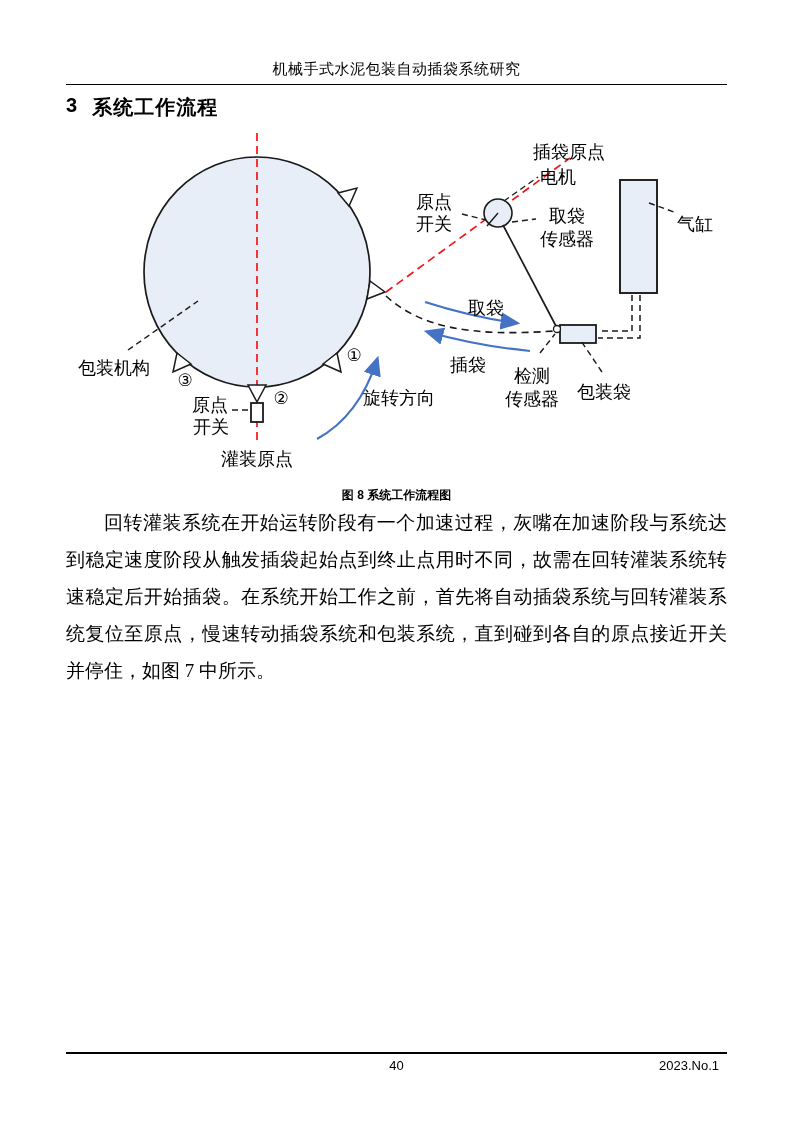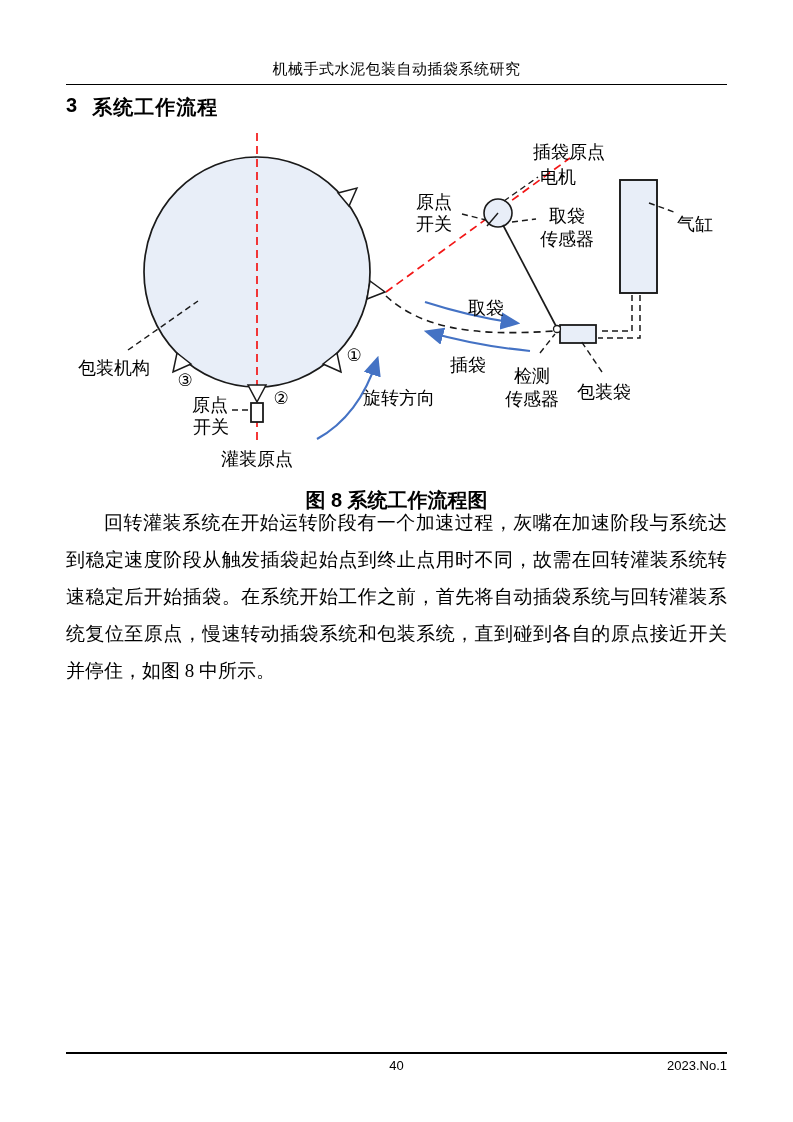--- a/index.html
+++ b/index.html
@@ -37,7 +37,7 @@
   .caption {
     position: absolute; left: 66px; top: 487px; width: 661px;
     text-align: center; font-family: "Liberation Sans", sans-serif;
-    font-weight: bold; font-size: 20px;
+    font-weight: bold; font-size: 12px;
   }
   
   .body-text {

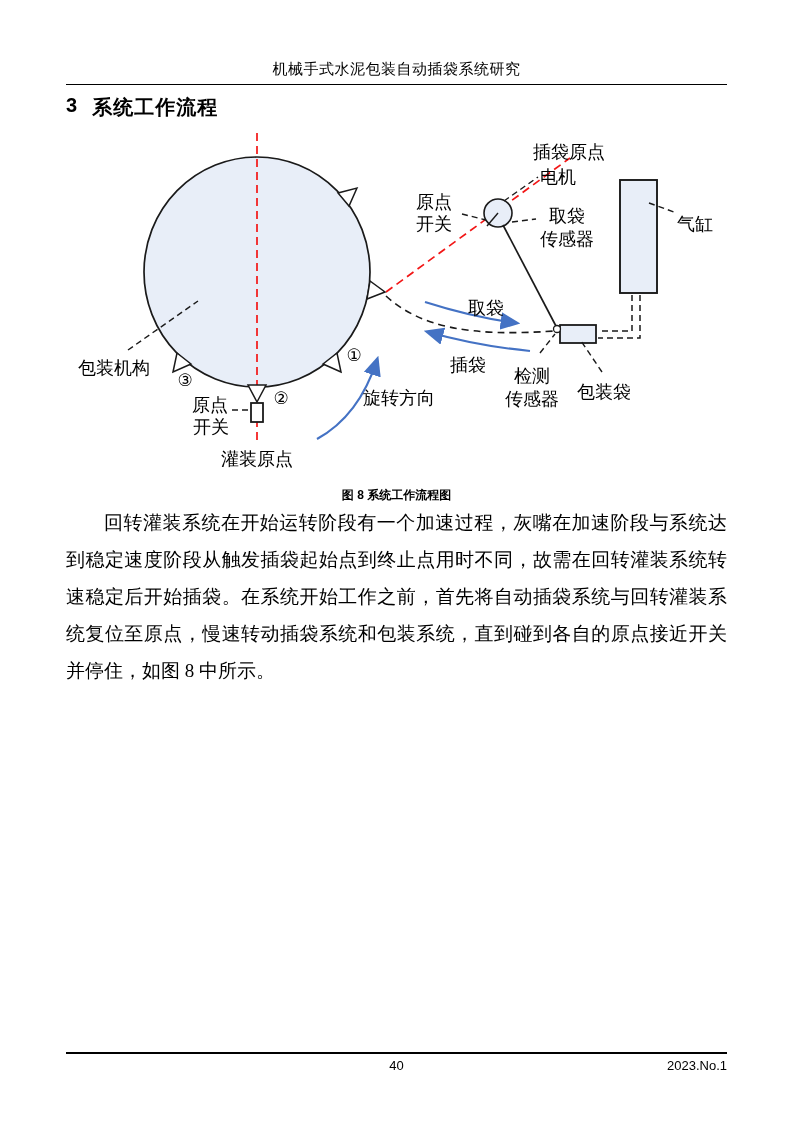--- a/index.html
+++ b/index.html
@@ -145,7 +145,7 @@
   <div class="caption">图 8  系统工作流程图</div>
 
   <div class="body-text">
-    <p>回转灌装系统在开始运转阶段有一个加速过程，灰嘴在加速阶段与系统达到稳定速度阶段从触发插袋起始点到终止点用时不同，故需在回转灌装系统转速稳定后开始插袋。在系统开始工作之前，首先将自动插袋系统与回转灌装系统复位至原点，慢速转动插袋系统和包装系统，直到碰到各自的原点接近开关并停住，如图 8 中所示。</p>
+    <p>回转灌装系统在开始运转阶段有一个加速过程，灰嘴在加速阶段与系统达到稳定速度阶段从触发插袋起始点到终止点用时不同，故需在回转灌装系统转速稳定后开始插袋。在系统开始工作之前，首先将自动插袋系统与回转灌装系统复位至原点，慢速转动插袋系统和包装系统，直到碰到各自的原点接近开关并停住，如图 7 中所示。</p>
   </div>
 
   <div class="footer-rule"></div>

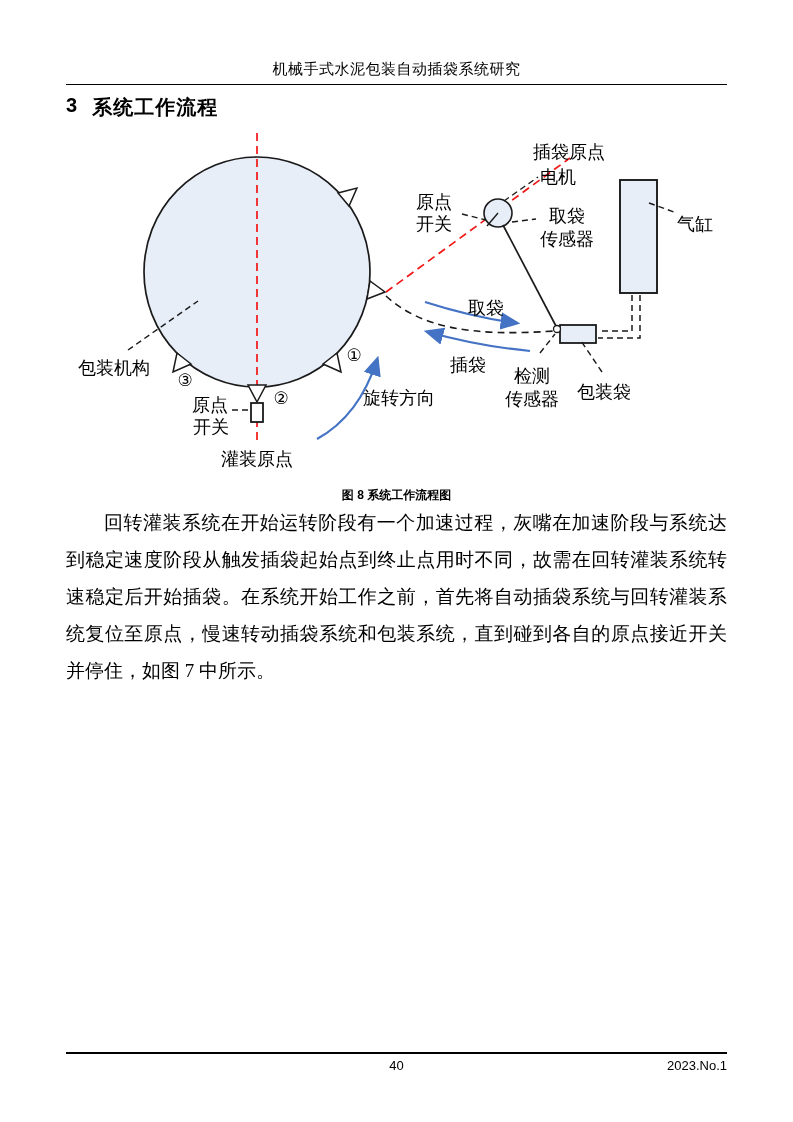--- a/index.html
+++ b/index.html
@@ -56,7 +56,7 @@
     text-align: center; font-family: Liberation Sans, sans-serif; font-size: 13px;
   }
   .issue-number {
-    position: absolute; left: 66px; top: 1058px; width: 661px;
+    position: absolute; left: 58px; top: 1058px; width: 661px;
     text-align: right; font-family: "Liberation Sans", sans-serif; font-size: 13px;
   }
 </style>

